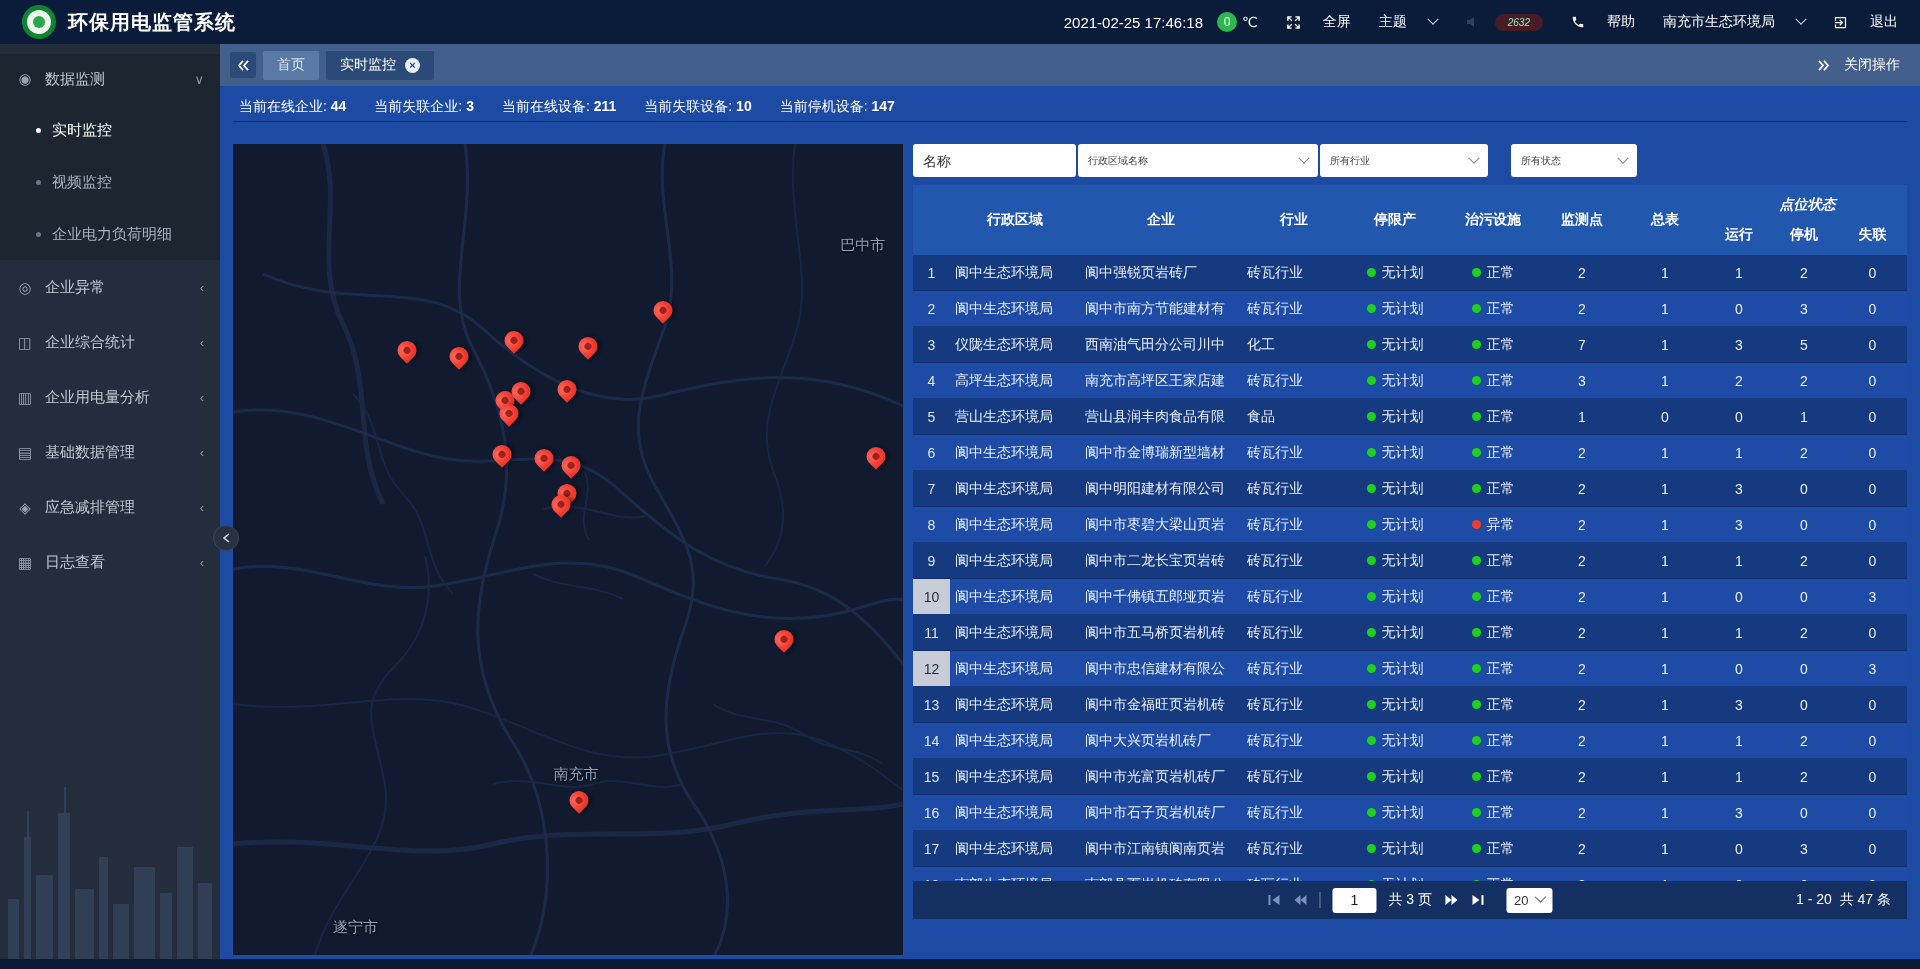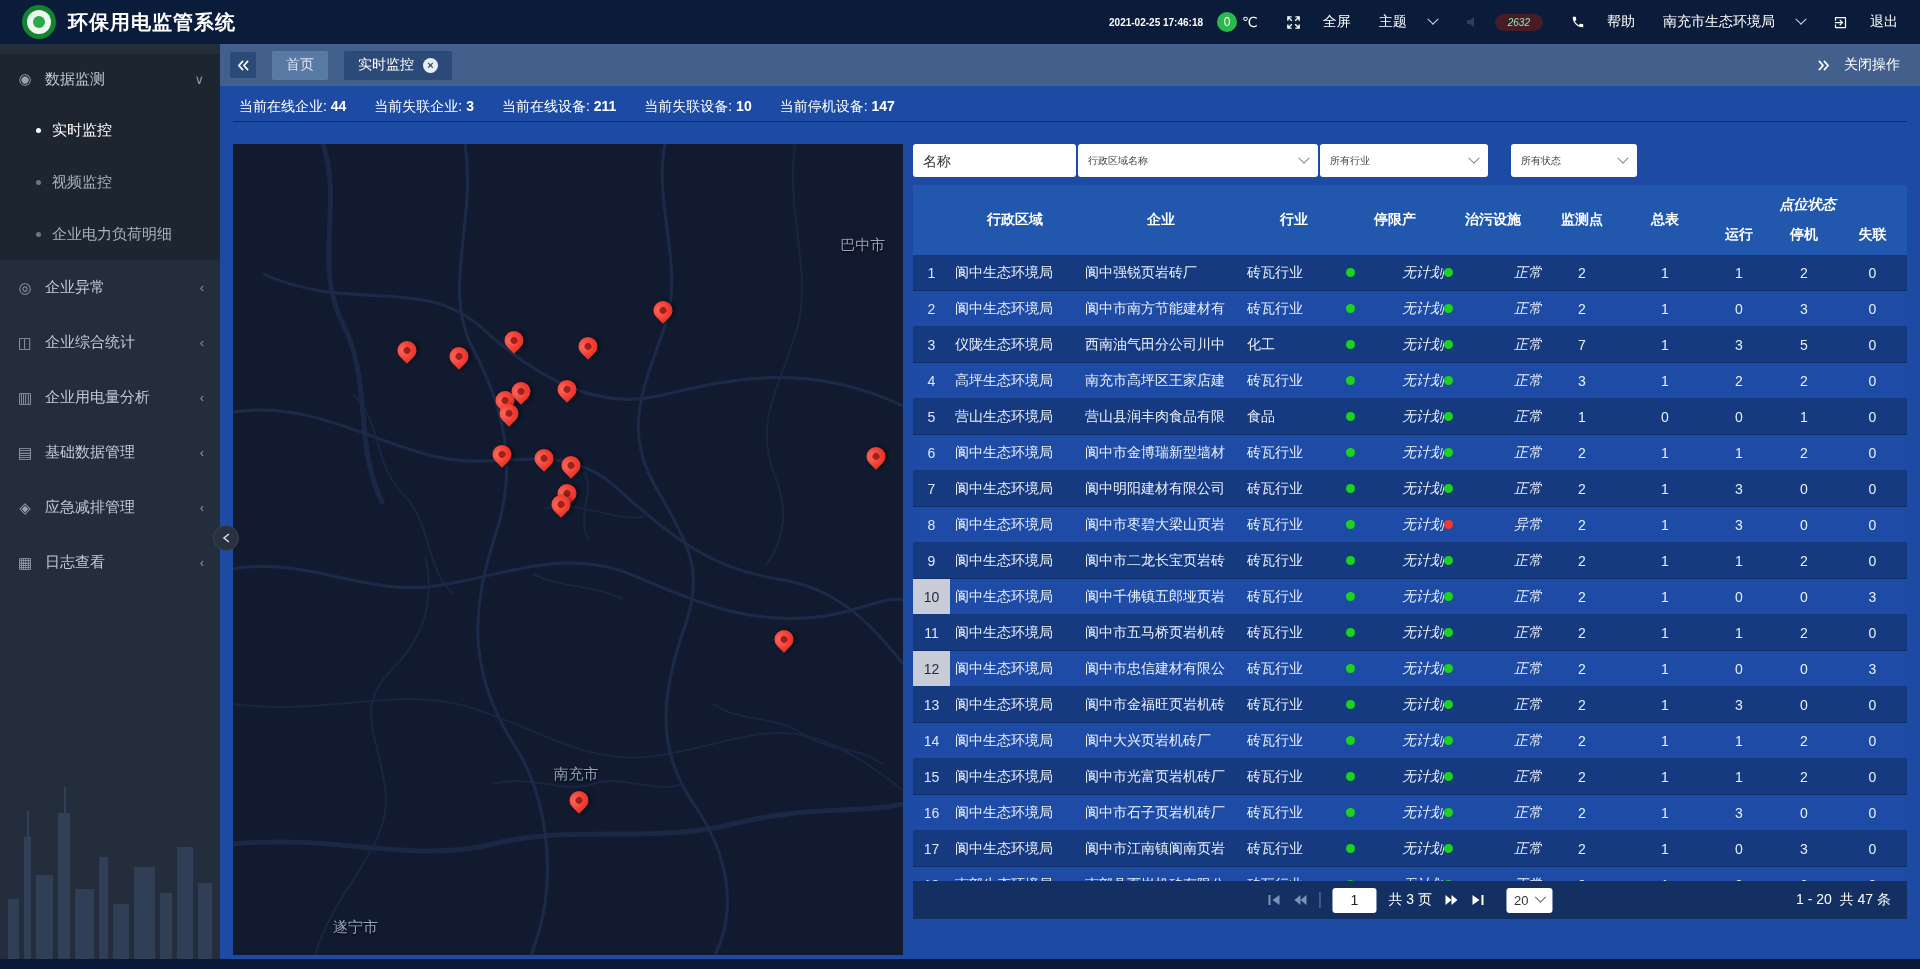--- a/index.html
+++ b/index.html
@@ -15,7 +15,7 @@
   .logo::after{content:"";position:absolute;inset:11px;border-radius:50%;background:#2aa84c;}
   .app-title{font-size:20px;font-weight:bold;letter-spacing:1px;}
   .top-right{margin-left:auto;display:flex;align-items:center;gap:28px;font-size:14px;}
-  .datetime{font-size:10px;font-weight:bold;}
+  .datetime{font-size:15px;}
   .temp-wrap{display:flex;align-items:center;gap:5px;margin-left:-14px;}
   .temp-badge{width:20px;height:20px;border-radius:50%;background:#2db84d;color:#fff;font-size:12px;display:flex;align-items:center;justify-content:center;}
   .top-item{display:flex;align-items:center;gap:22px;cursor:pointer;white-space:nowrap;}

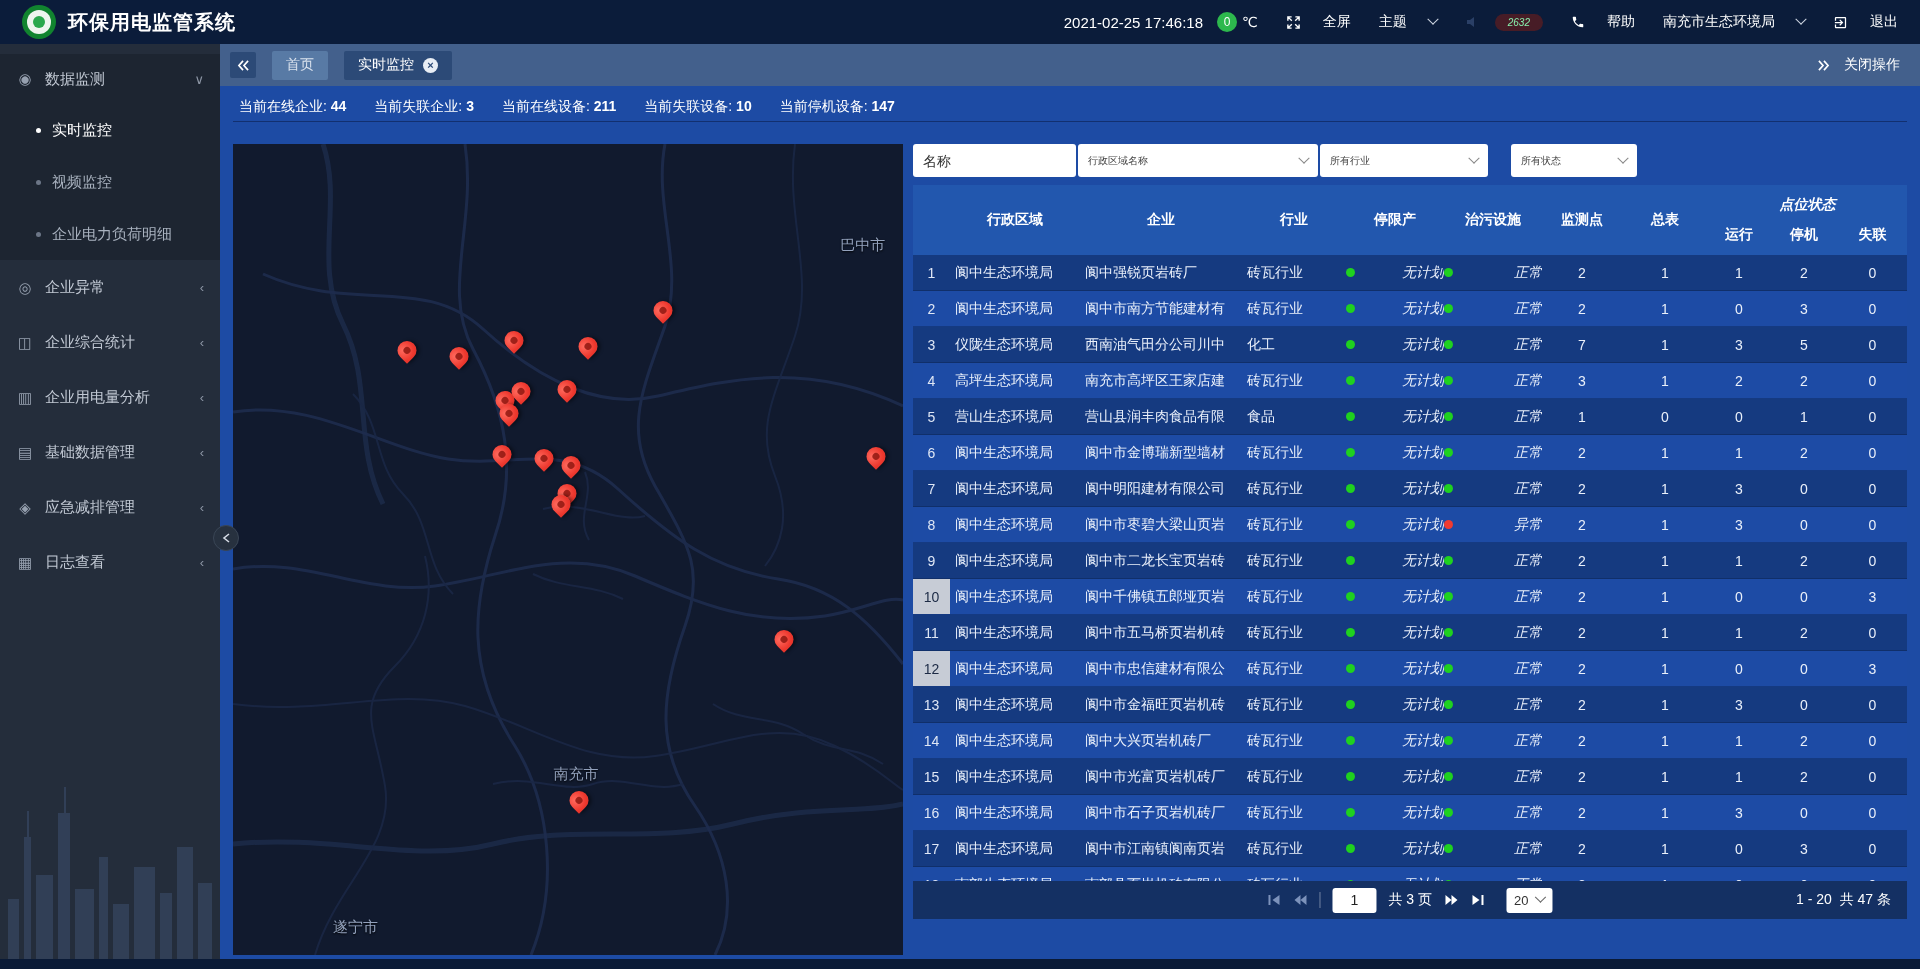--- a/index.html
+++ b/index.html
@@ -45,7 +45,7 @@
   
   .tabbar{height:42px;background:#43608c;display:flex;align-items:center;padding:0 10px;flex:none;color:#fff;}
   .tabbar-btn{width:26px;height:26px;background:#2c4a77;display:flex;align-items:center;justify-content:center;cursor:pointer;flex:none;border-radius:2px;}
-  .tab{height:29px;display:flex;align-items:center;padding:0 14px;margin-left:16px;font-size:14px;color:#dbe3ee;background:#587aa5;cursor:pointer;border-radius:2px;}
+  .tab{height:29px;display:flex;align-items:center;padding:0 14px;margin-left:7px;font-size:14px;color:#dbe3ee;background:#587aa5;cursor:pointer;border-radius:2px;}
   .tab.active{background:#2c4a77;color:#fff;}
   .tab-close{margin-left:9px;width:15px;height:15px;border-radius:50%;background:#e9eef5;color:#2c4a77;font-size:11px;line-height:15px;text-align:center;font-weight:bold;cursor:pointer;}
   .tab-right{margin-left:auto;display:flex;align-items:center;gap:14px;font-size:14px;padding-right:10px;}

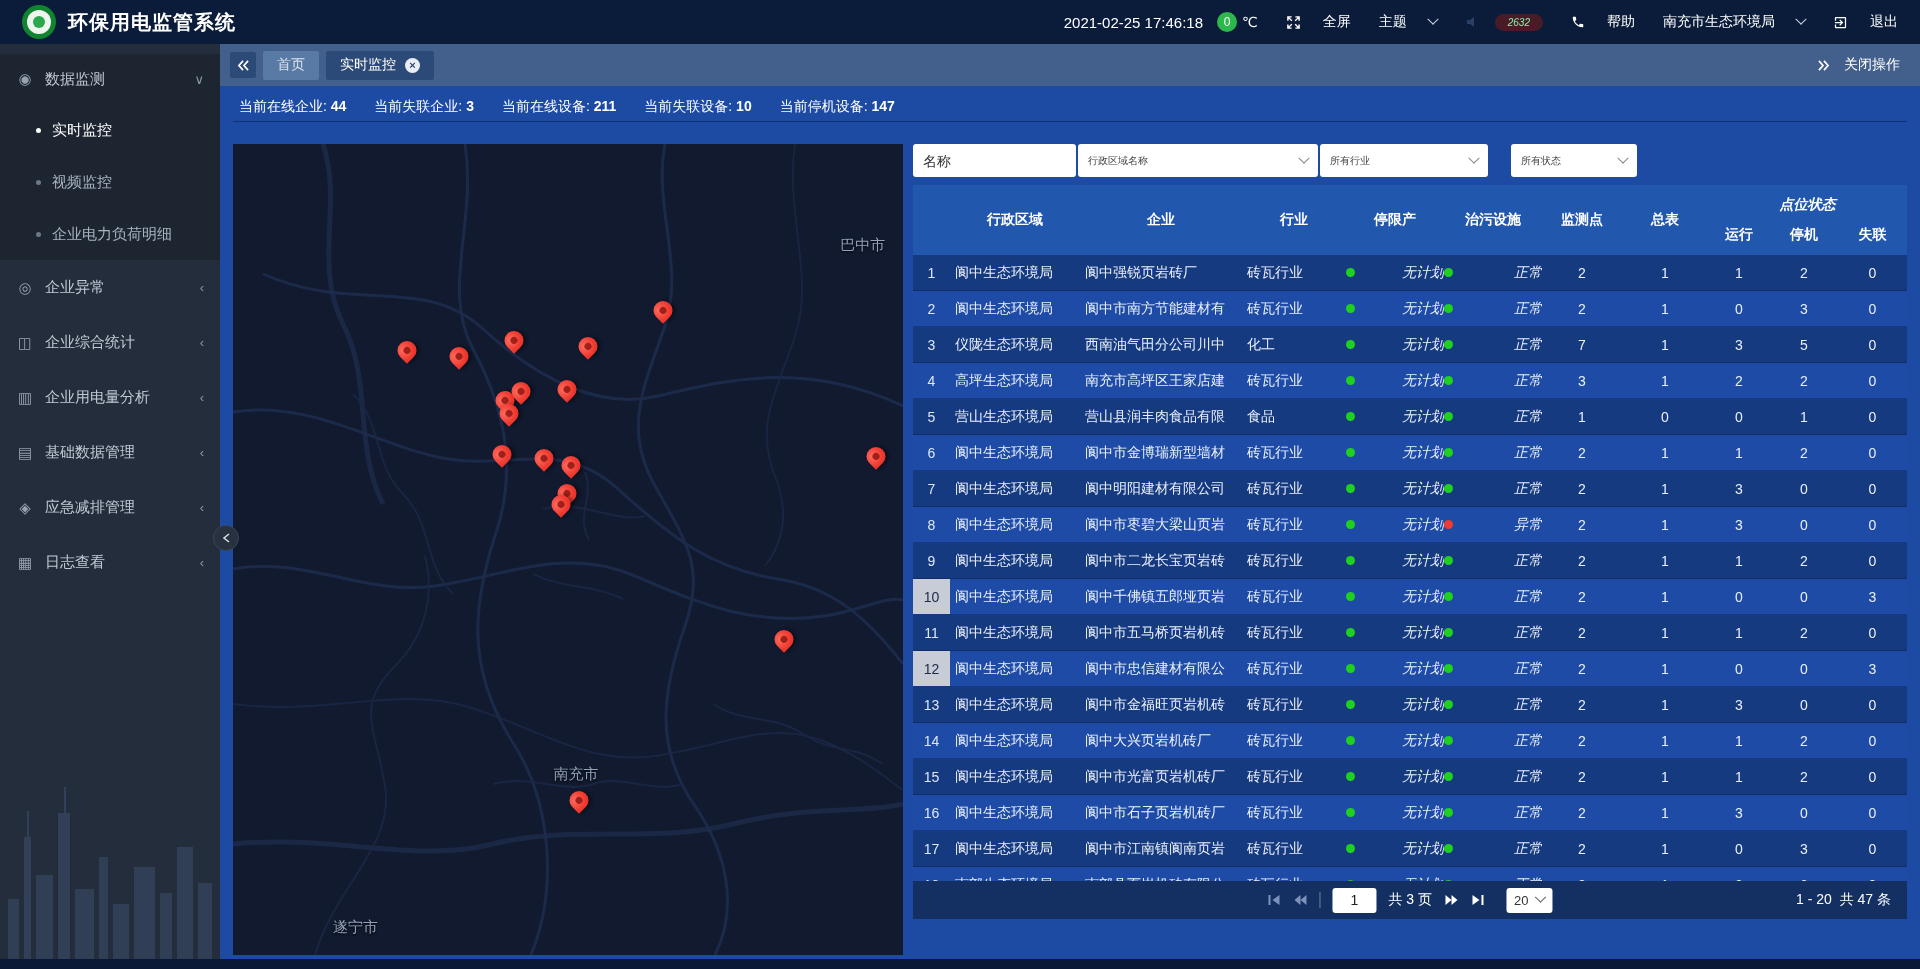--- a/index.html
+++ b/index.html
@@ -92,7 +92,7 @@
   .td-no{justify-content:center;color:#dfe7f5;}
   .td-no.hl{background:#c7ccd6;color:#1c2a45;}
   .td-left{justify-content:flex-start;padding-left:5px;}
-  .td-status{justify-content:space-between;gap:6px;font-style:italic;}
+  .td-status{justify-content:center;gap:6px;}
   .td-num{justify-content:center;}
   .dot{width:9px;height:9px;border-radius:50%;flex:none;display:inline-block;}
   .dot.green{background:#1fd11f;}

